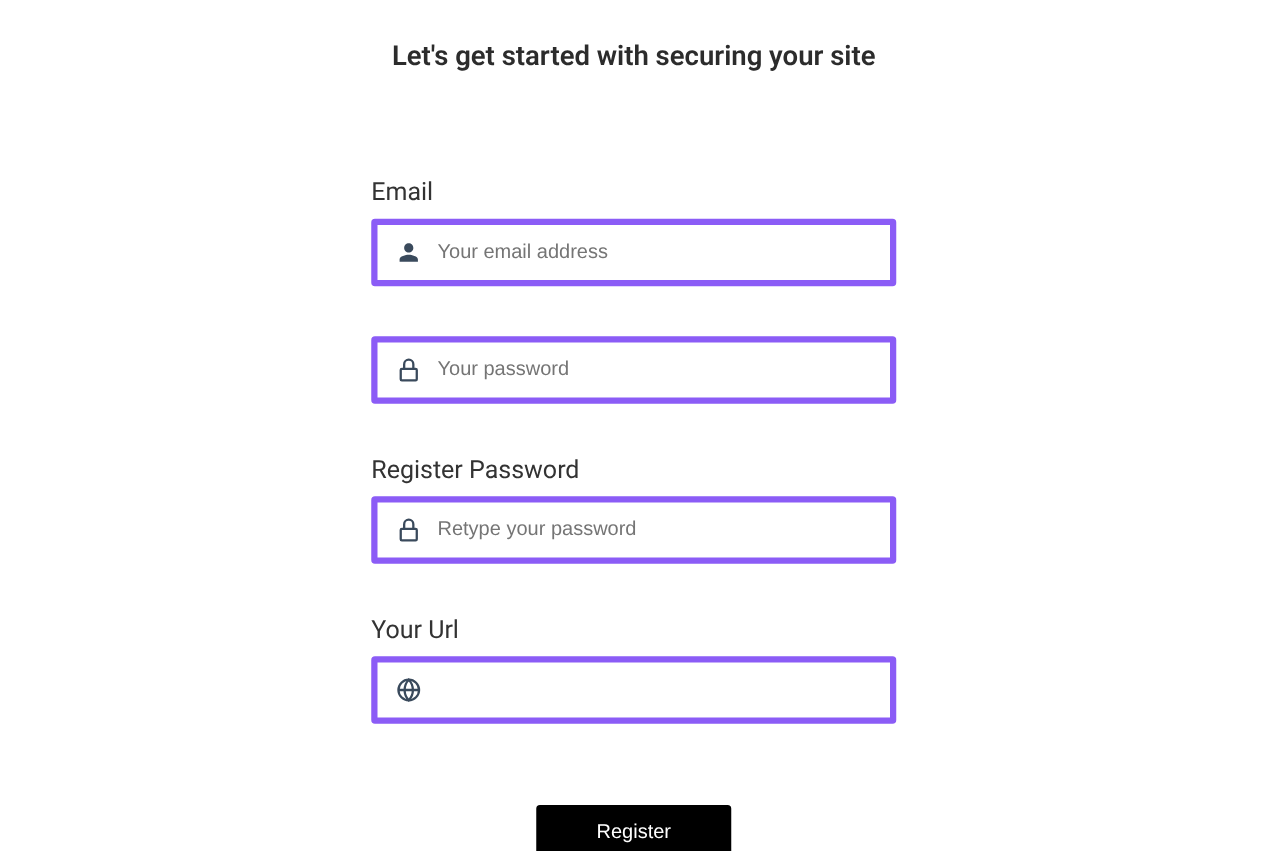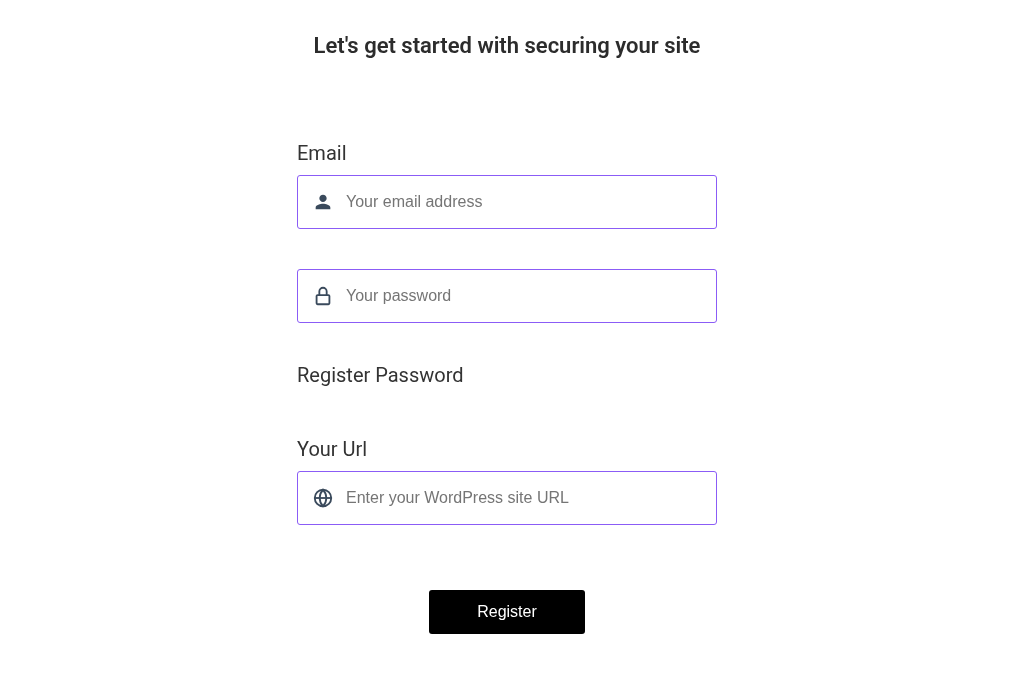--- a/index.html
+++ b/index.html
@@ -40,7 +40,7 @@
     .input-wrapper {
       display: flex;
       align-items: center;
-      border: 1px solid #8b5cf6;
+      border: 5px solid #8b5cf6;
       border-radius: 3px;
       background: #ffffff;
       height: 54px;

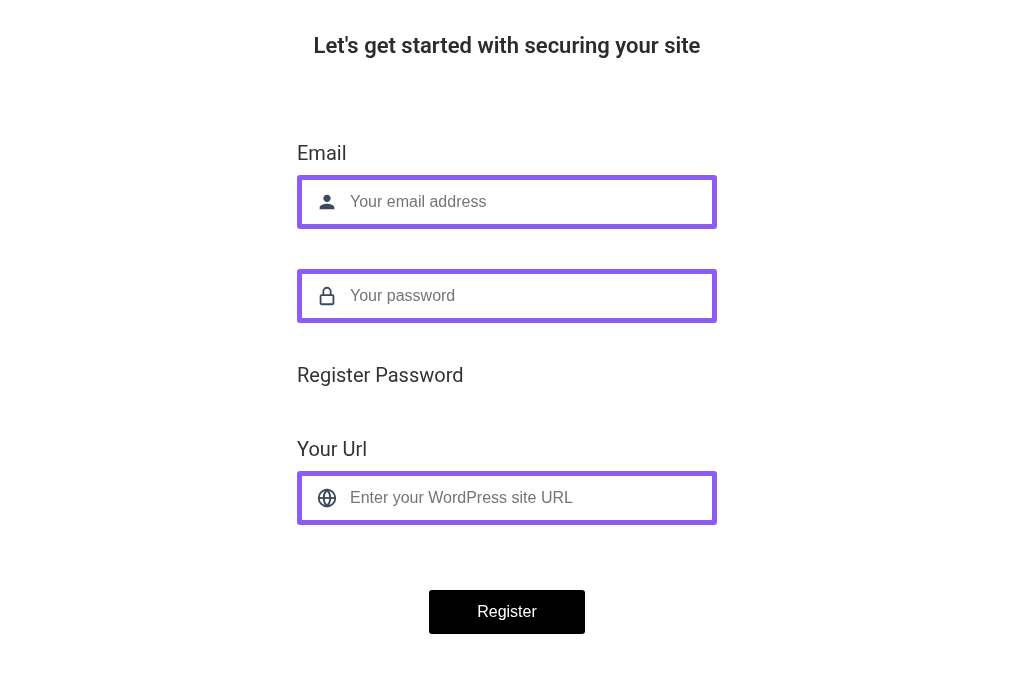--- a/index.html
+++ b/index.html
@@ -118,6 +118,15 @@
 
   <div class="field-group">
     <label class="field-label">Register Password</label>
+    <div class="input-wrapper">
+      <span class="input-icon">
+        <svg viewBox="0 0 24 24" fill="none" stroke="#3a4a5c" stroke-width="2">
+            <rect x="5" y="11" width="14" height="10" rx="1"></rect>
+            <path d="M8 11V7a4 4 0 0 1 8 0v4"></path>
+          </svg>
+      </span>
+      <input type="password" class="text-input" placeholder="Retype your password" style="">
+    </div>
   </div>
 
   <div class="field-group">

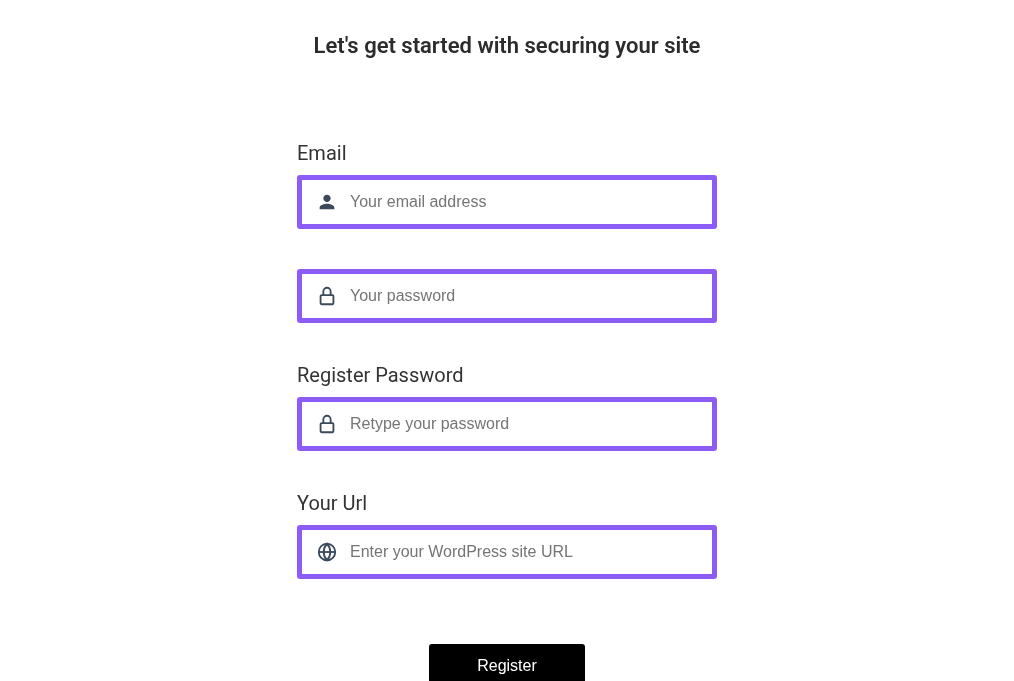--- a/index.html
+++ b/index.html
@@ -139,7 +139,6 @@
             <path d="M12 3a13 13 0 0 1 0 18a13 13 0 0 1 0-18z"></path>
           </svg>
       </span>
-      <input type="text" class="text-input" placeholder="Enter your WordPress site URL" style="">
     </div>
   </div>
 

